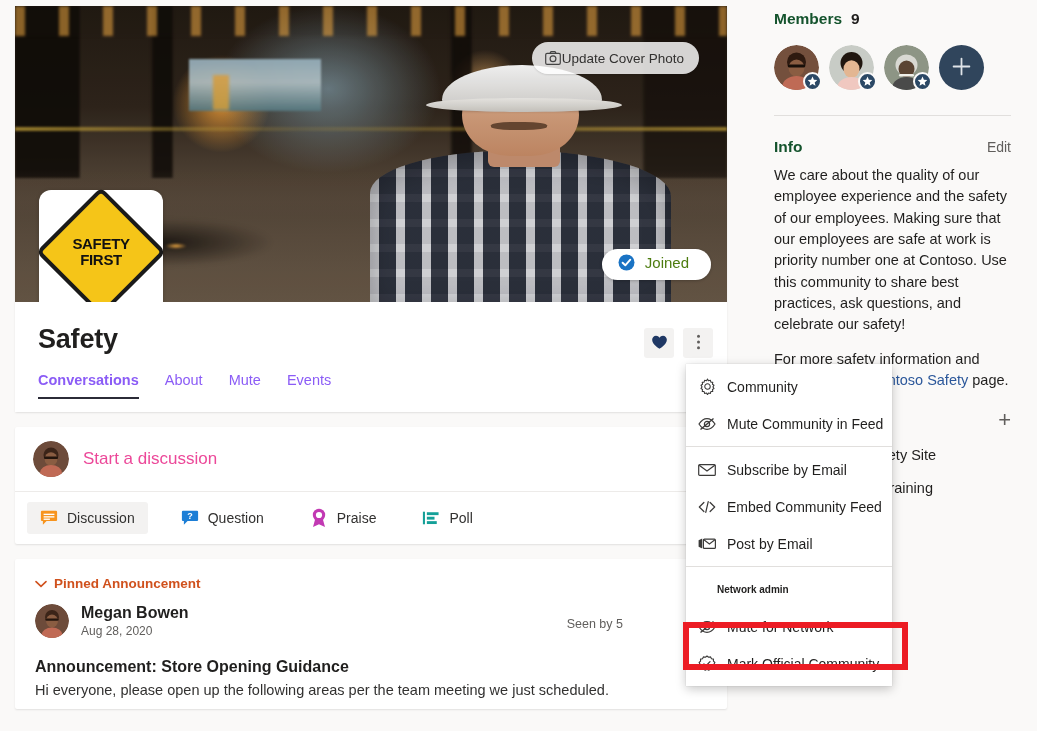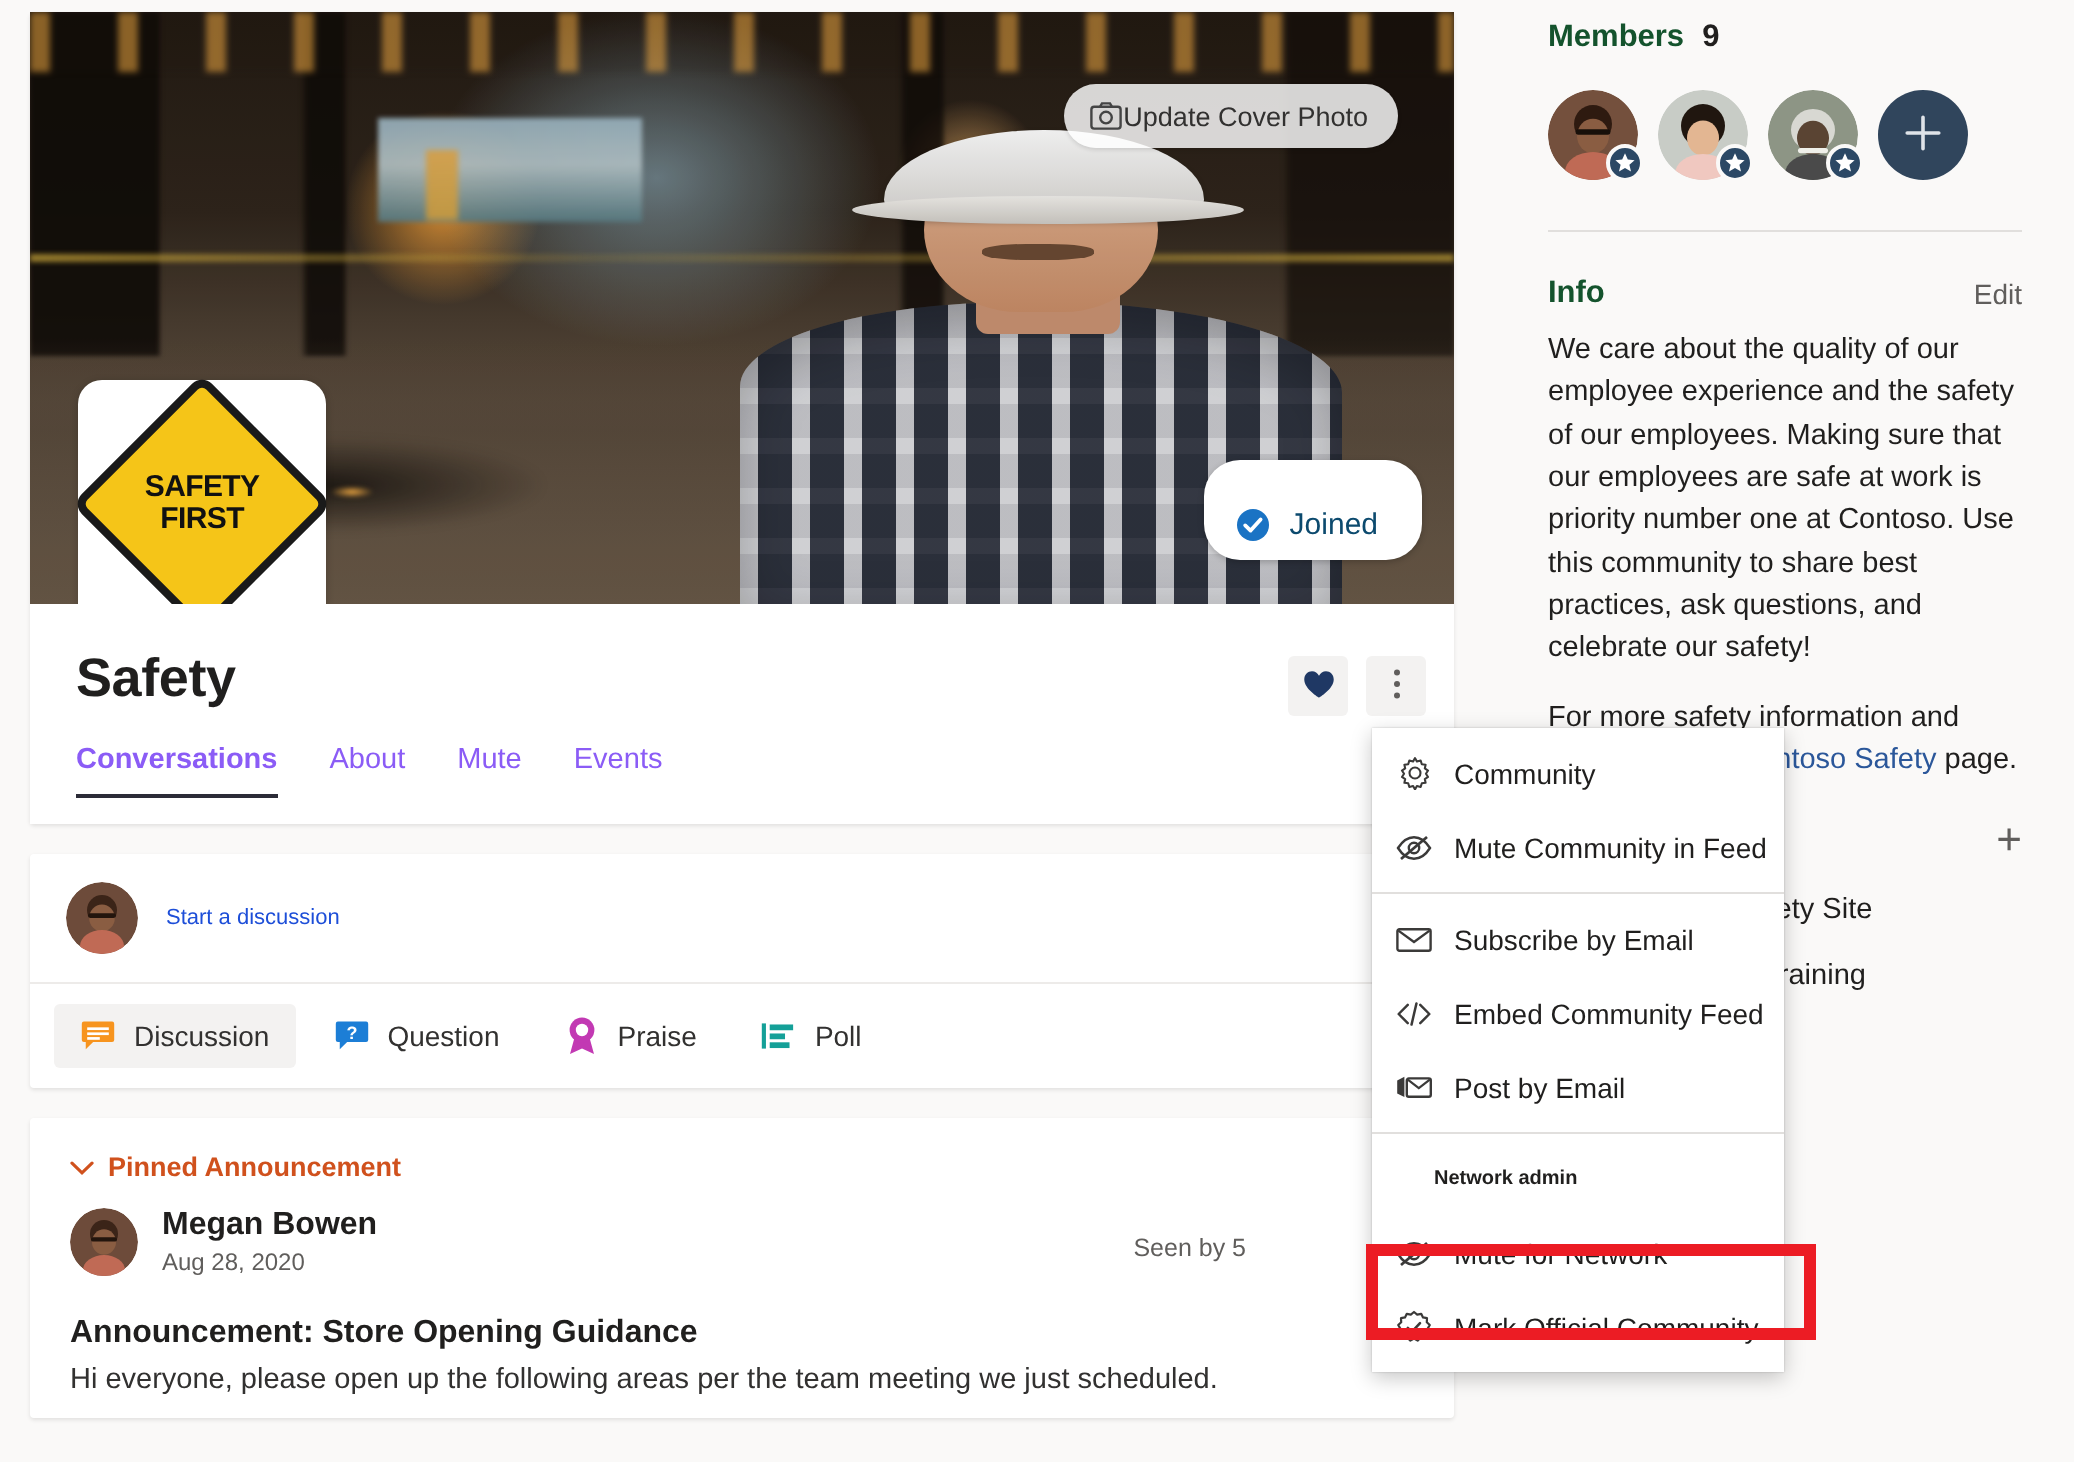--- a/index.html
+++ b/index.html
@@ -128,7 +128,7 @@
     position: absolute; right: 16px; bottom: 22px;
     display: flex; align-items: center; gap: 9px;
     background: #ffffff; border: none; border-radius: 18px;
-    padding: 23px 22px 9px 16px; font-size: 15px; color: #0c4a6e;
+    padding: 4px 22px 9px 16px; font-size: 15px; color: #4d7c0f;
     font-family: "Liberation Sans", sans-serif; cursor: pointer;
     box-shadow: 0 1px 3px rgba(0,0,0,.22);
   }

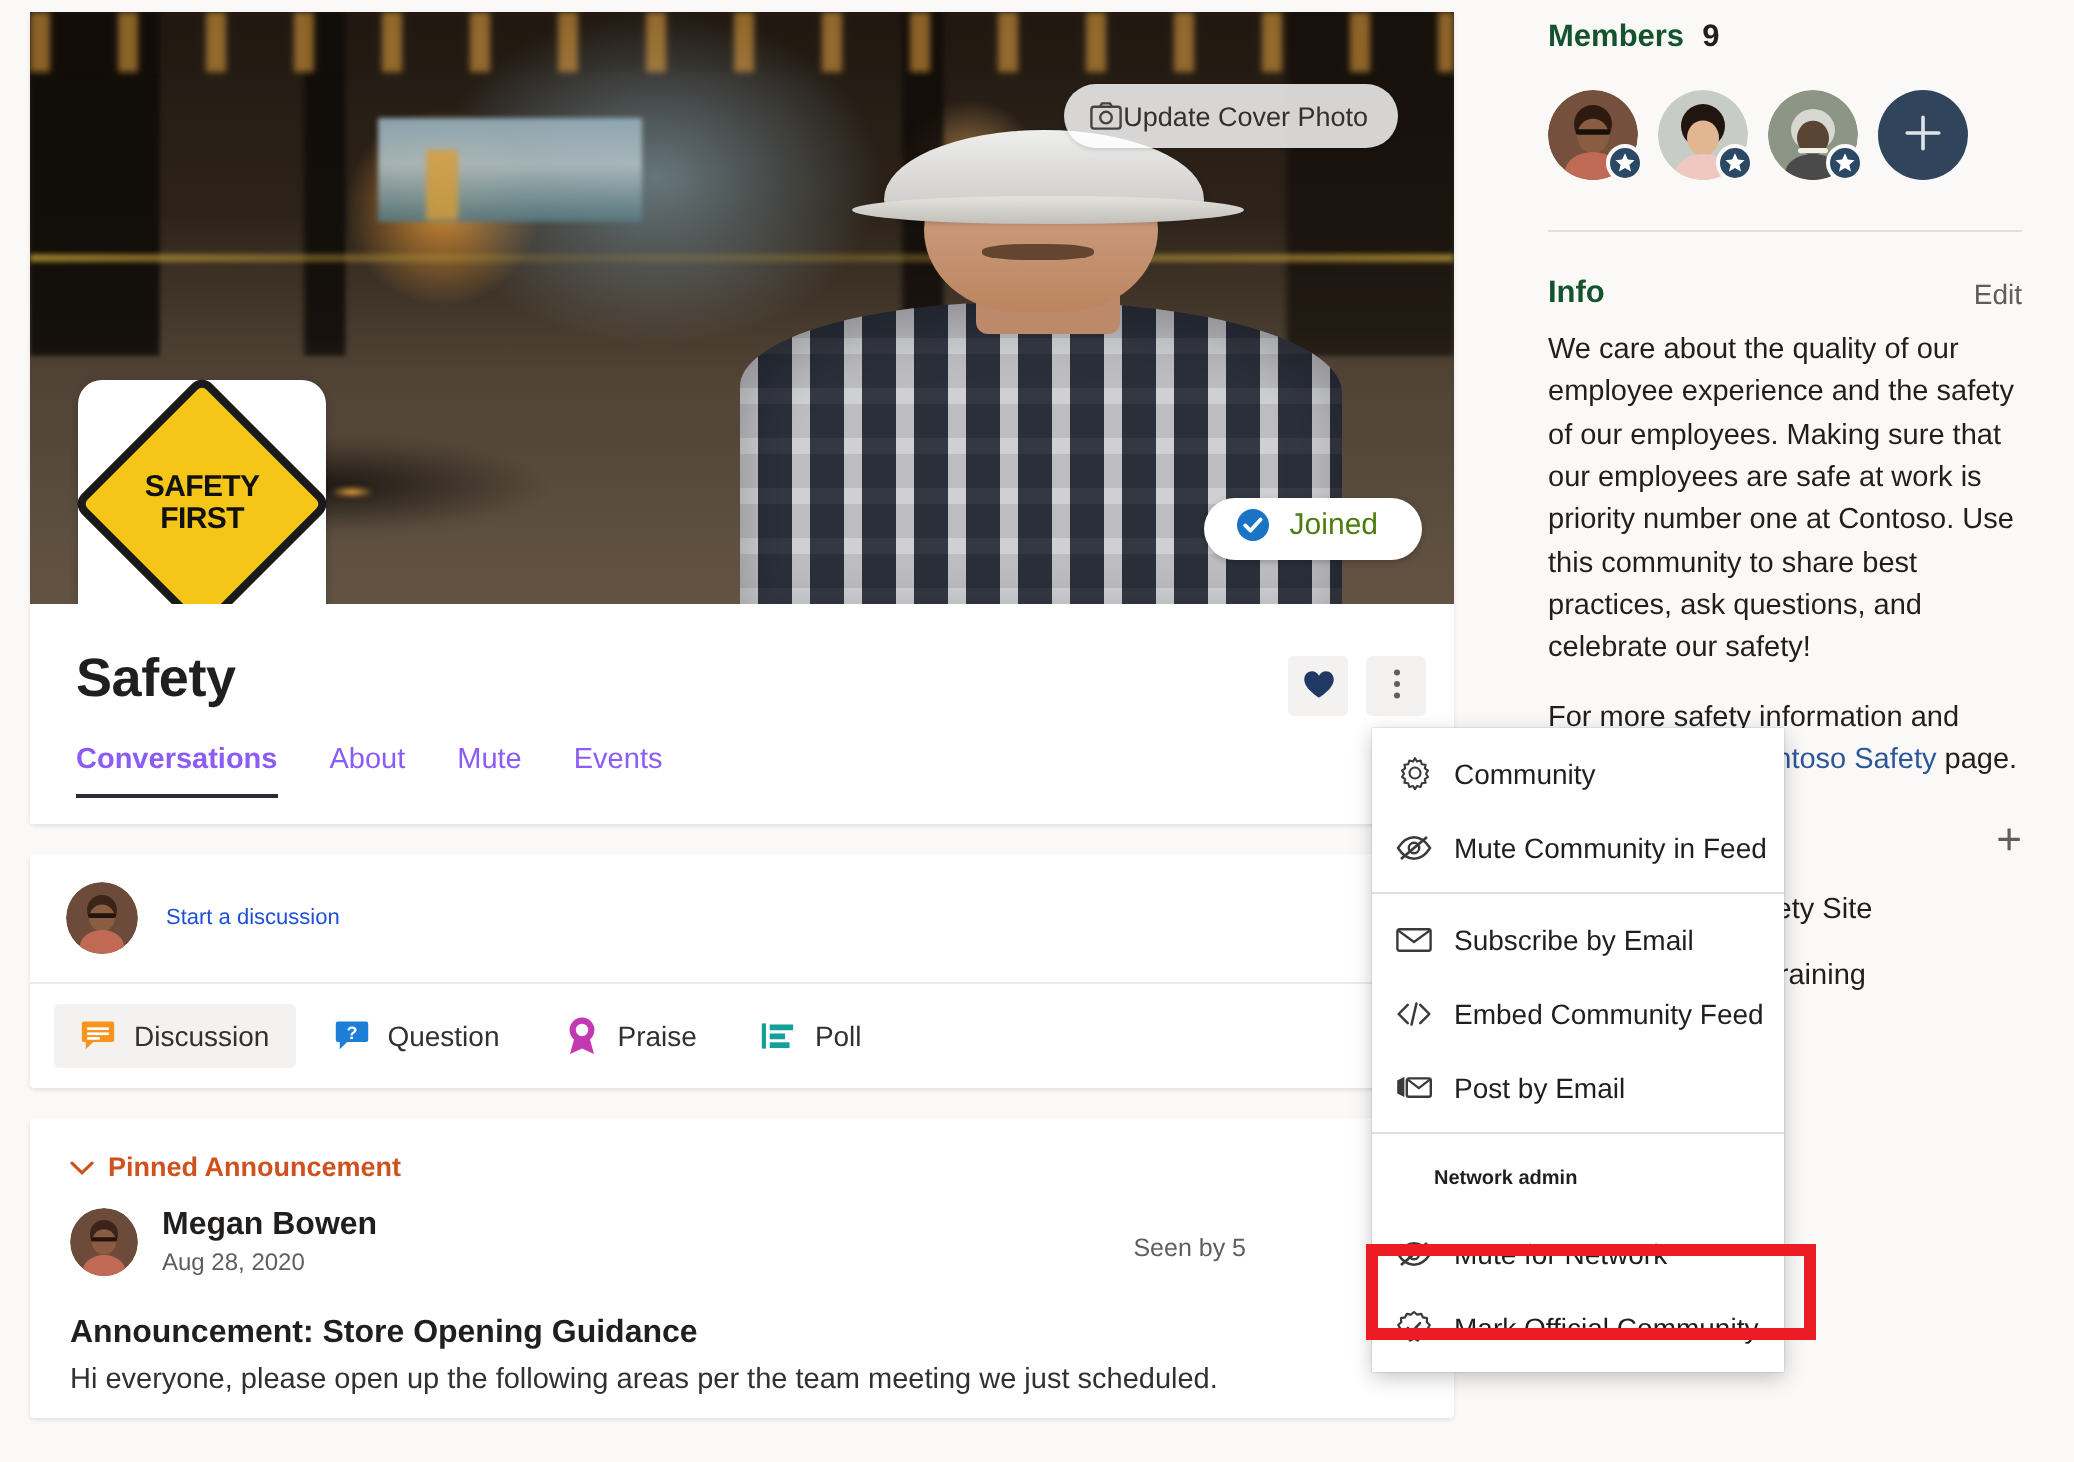--- a/index.html
+++ b/index.html
@@ -175,7 +175,7 @@
     display: flex; align-items: center; gap: 14px;
     padding: 14px 18px; border-bottom: 1px solid #edebe9;
   }
-  .composer-ph { font-size: 11px; color: #1d4ed8; }
+  .composer-ph { font-size: 17px; color: #ec4899; }
   .composer-types { display: flex; gap: 6px; padding: 10px 12px; }
   .ptype {
     display: flex; align-items: center; gap: 9px; padding: 7px 13px;

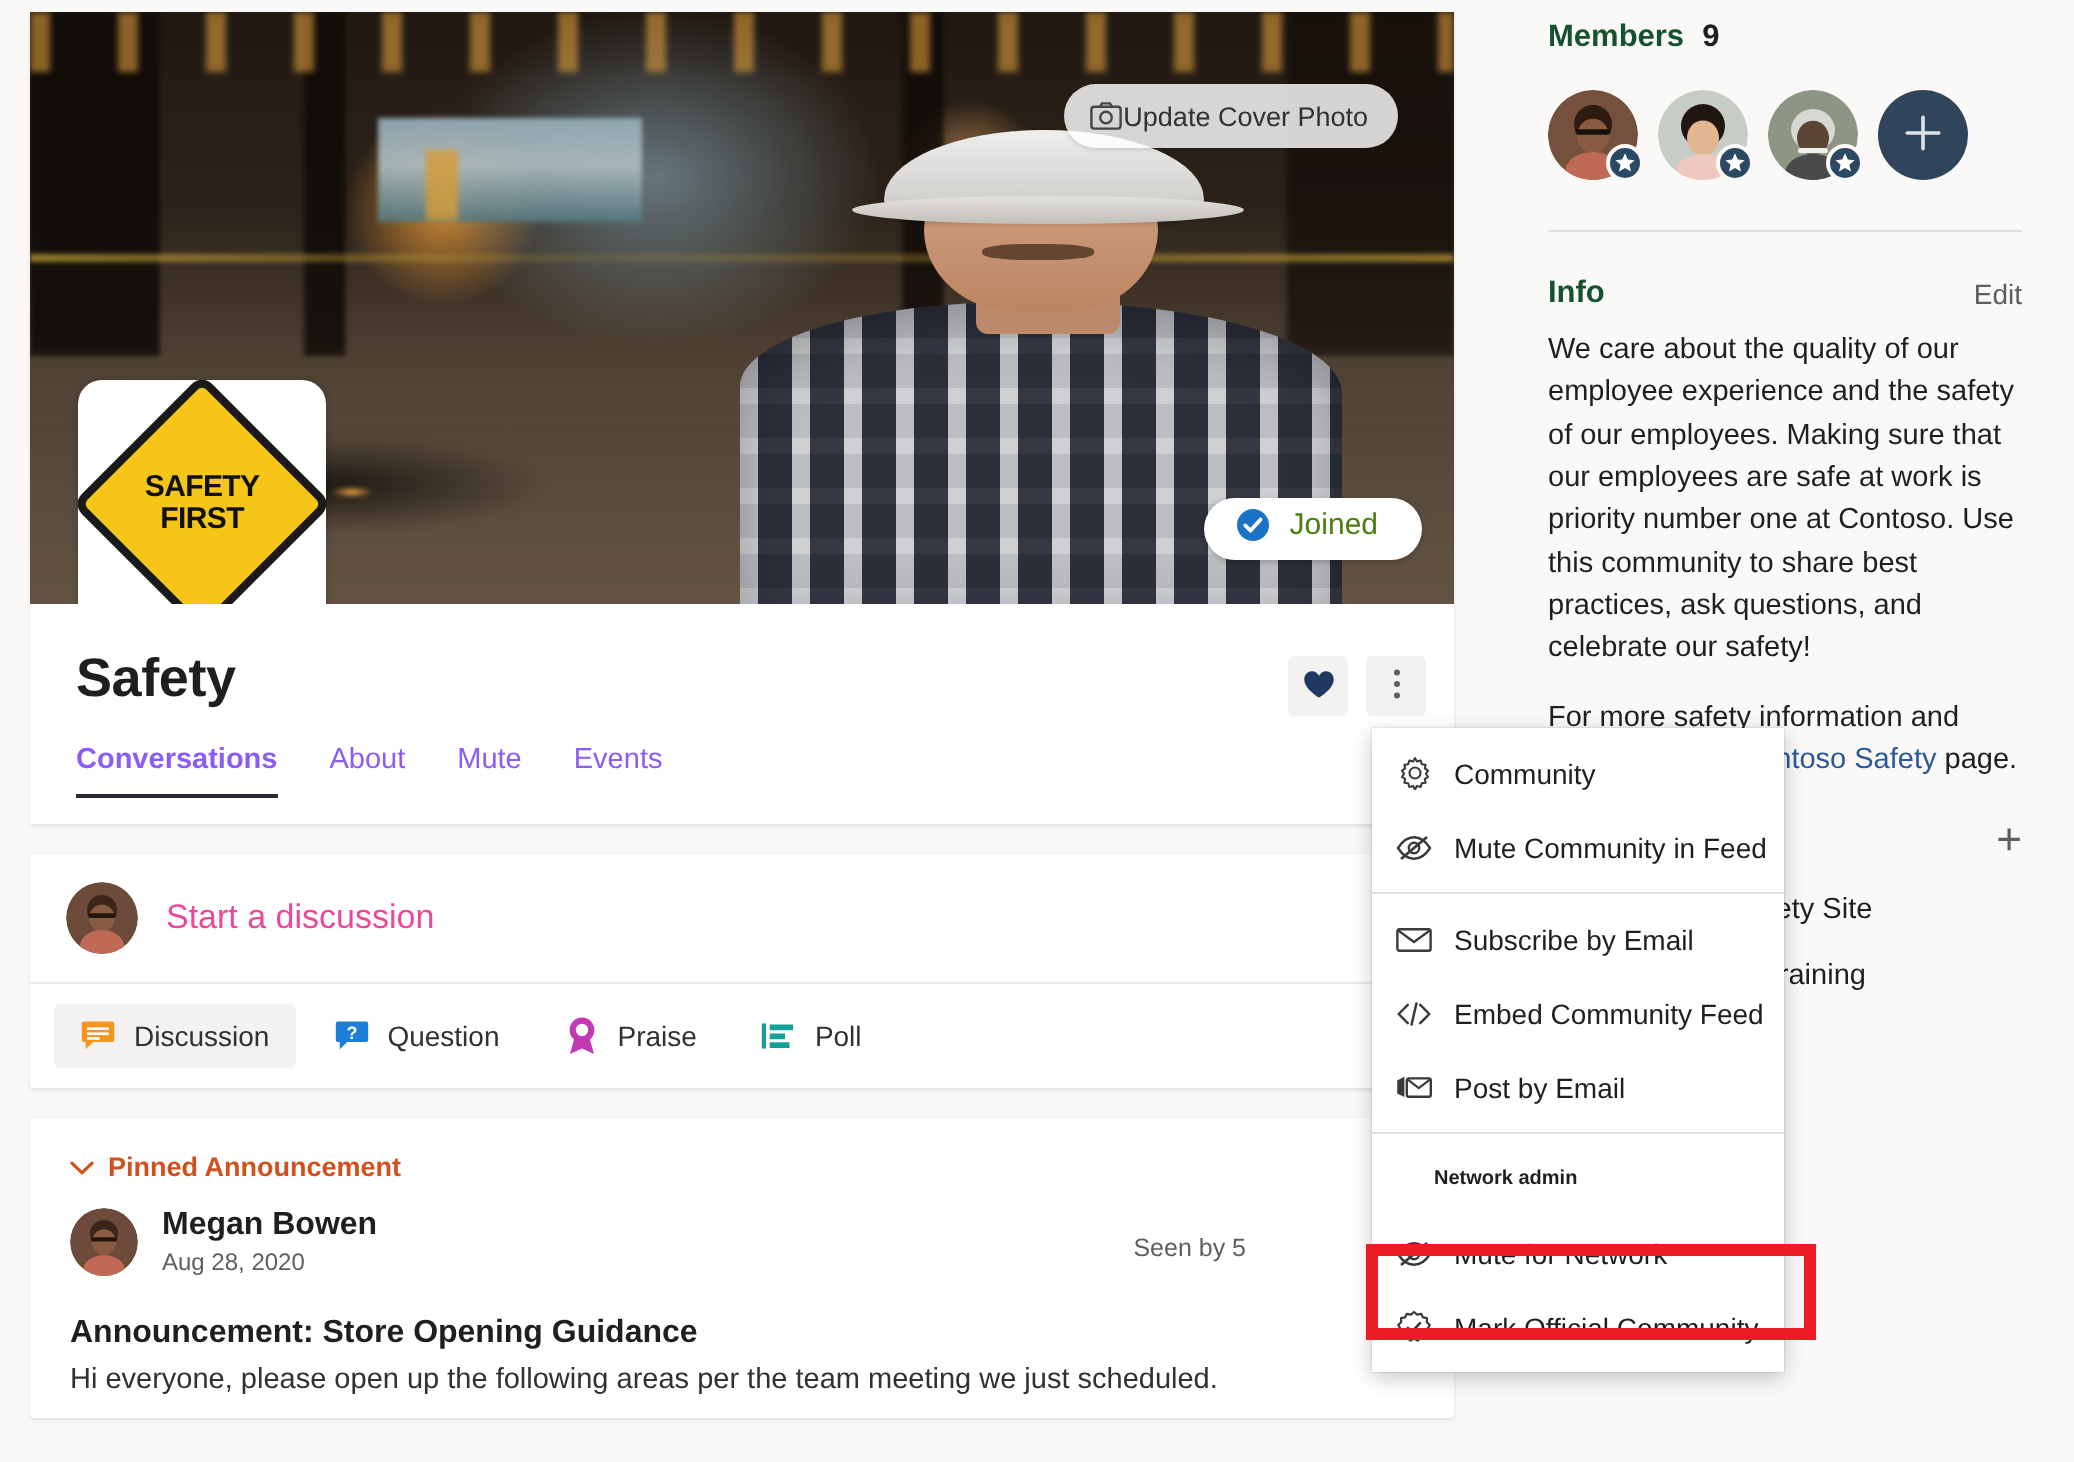--- a/index.html
+++ b/index.html
@@ -176,7 +176,7 @@
     padding: 14px 18px; border-bottom: 1px solid #edebe9;
   }
   .composer-ph { font-size: 17px; color: #ec4899; }
-  .composer-types { display: flex; gap: 6px; padding: 10px 12px; }
+  .composer-types { display: flex; gap: 20px; padding: 10px 12px; }
   .ptype {
     display: flex; align-items: center; gap: 9px; padding: 7px 13px;
     border-radius: 3px; font-size: 14px; color: #323130; cursor: pointer; background: transparent;

